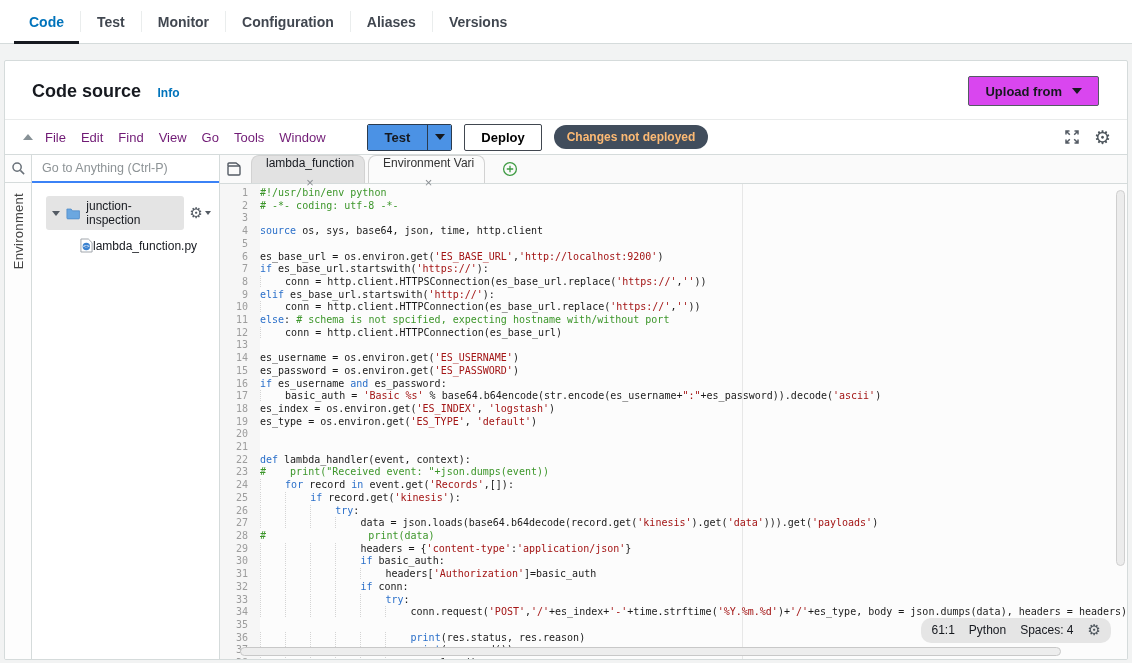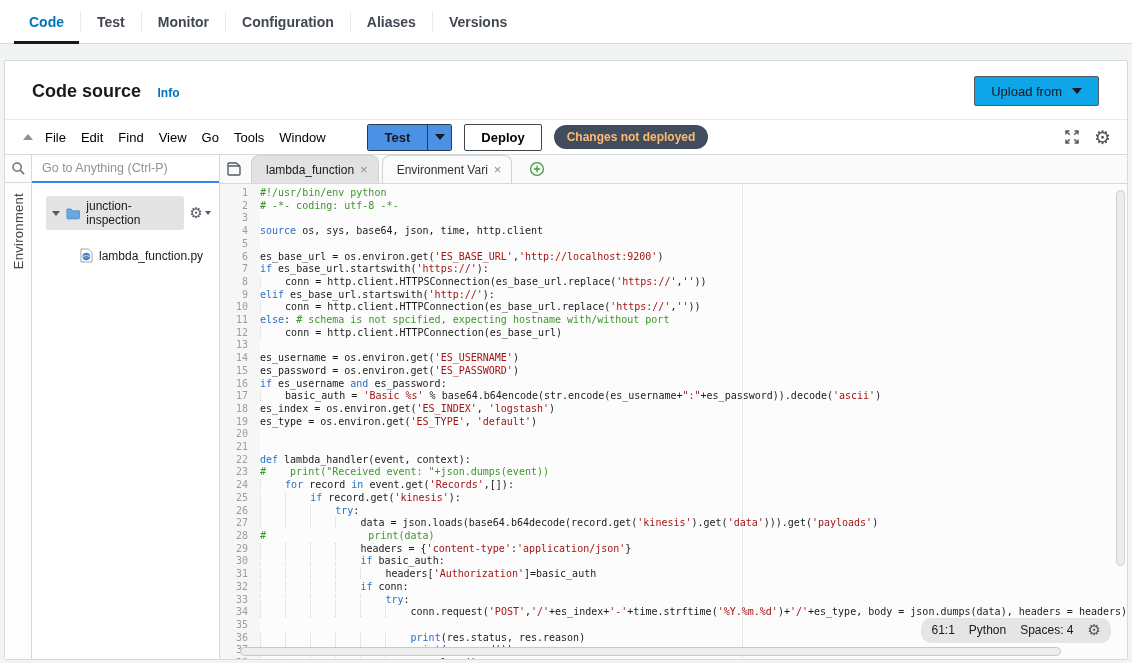--- a/index.html
+++ b/index.html
@@ -19,7 +19,7 @@
   .card-header { height:58px; position:relative; padding:20px 0 0 27px; }
   .card-title { display:inline; font-size:18px; font-weight:700; }
   .info-link { font-size:12px; font-weight:700; color:#0073bb; margin-left:12px; cursor:pointer; }
-  .upload-btn { position:absolute; right:28px; top:15px; height:30px; padding:4px 16px; background:#0ea5e9; border:1px solid #545b64; border-radius:2px; font-size:13px; font-weight:400; color:#16191f; display:flex; align-items:center; gap:10px; cursor:pointer; }
+  .upload-btn { position:absolute; right:28px; top:15px; height:30px; padding:4px 16px; background:#d946ef; border:1px solid #545b64; border-radius:2px; font-size:13px; font-weight:700; color:#16191f; display:flex; align-items:center; gap:10px; cursor:pointer; }
   .caret-down { width:0; height:0; border-left:5px solid transparent; border-right:5px solid transparent; border-top:6px solid #16191f; }
 
   

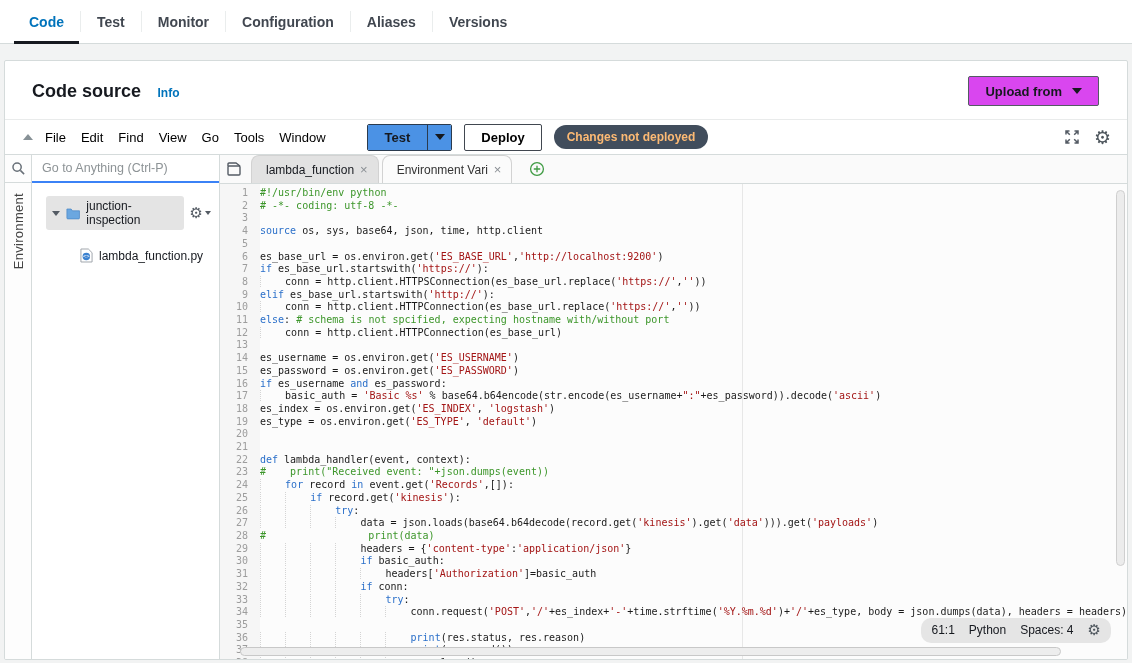--- a/index.html
+++ b/index.html
@@ -25,7 +25,7 @@
   
   .etoolbar { height:36px; border-top:1px solid #e9ebeb; border-bottom:1px solid #d5dbdb; display:flex; align-items:center; padding:0 16px 0 10px; }
   .collapse-tri { width:0; height:0; border-left:5px solid transparent; border-right:5px solid transparent; border-bottom:6px solid #879196; margin:0 12px 0 8px; }
-  .menu-item { font-size:13px; color:#000000; margin-right:15px; cursor:pointer; }
+  .menu-item { font-size:13px; color:#701a75; margin-right:15px; cursor:pointer; }
   .test-split { display:flex; margin-left:26px; border:1px solid #2b3b4e; border-radius:2px; overflow:hidden; cursor:pointer; }
   .test-main { background:#4b92e5; padding:5px 17px; font-size:13px; font-weight:700; }
   .test-caret { background:#4b92e5; border-left:1px solid #2b3b4e; width:24px; display:flex; align-items:center; justify-content:center; }

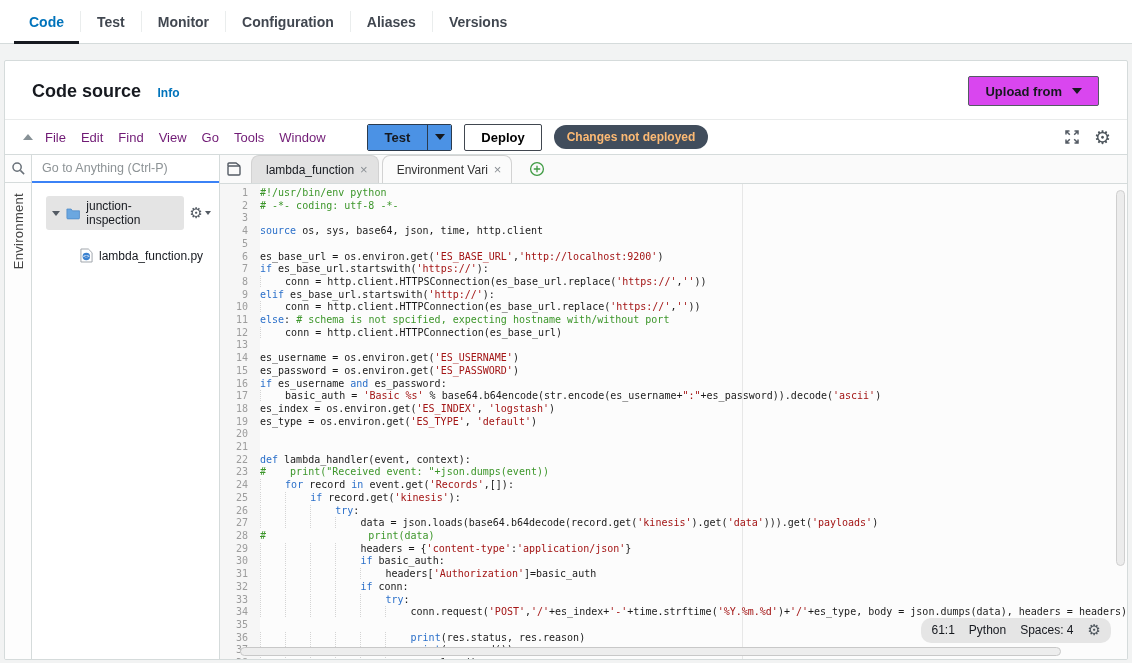--- a/index.html
+++ b/index.html
@@ -58,7 +58,7 @@
   .editor-col { flex:1; display:flex; flex-direction:column; position:relative; background:#fcfcfc; min-width:0; }
   .tabstrip { height:29px; background:#fafafa; border-bottom:1px solid #d5dbdb; display:flex; align-items:flex-end; padding-left:7px; }
   .tablist-icon { align-self:center; margin-right:10px; cursor:pointer; }
-  .etab { display:flex; align-items:center; gap:6px; height:28px; padding:0 10px 0 14px; font-size:12px; border:1px solid #d2d2d2; border-bottom:none; border-radius:8px 8px 0 0; margin-right:3px; cursor:pointer; max-width:150px; white-space:nowrap; }
+  .etab { display:flex; align-items:center; gap:6px; height:28px; padding:0 10px 0 14px; font-size:12px; border:1px solid #d2d2d2; border-bottom:none; border-radius:8px 8px 0 0; margin-right:3px; cursor:pointer; max-width:150px; white-space:nowrap;flex-direction:column; }
   .etab.active { background:#e2e2e2; }
   .etab.inactive { background:#fbfbfb; color:#333; }
   .tab-close { color:#8a8f94; font-size:13px; line-height:1; cursor:pointer; }

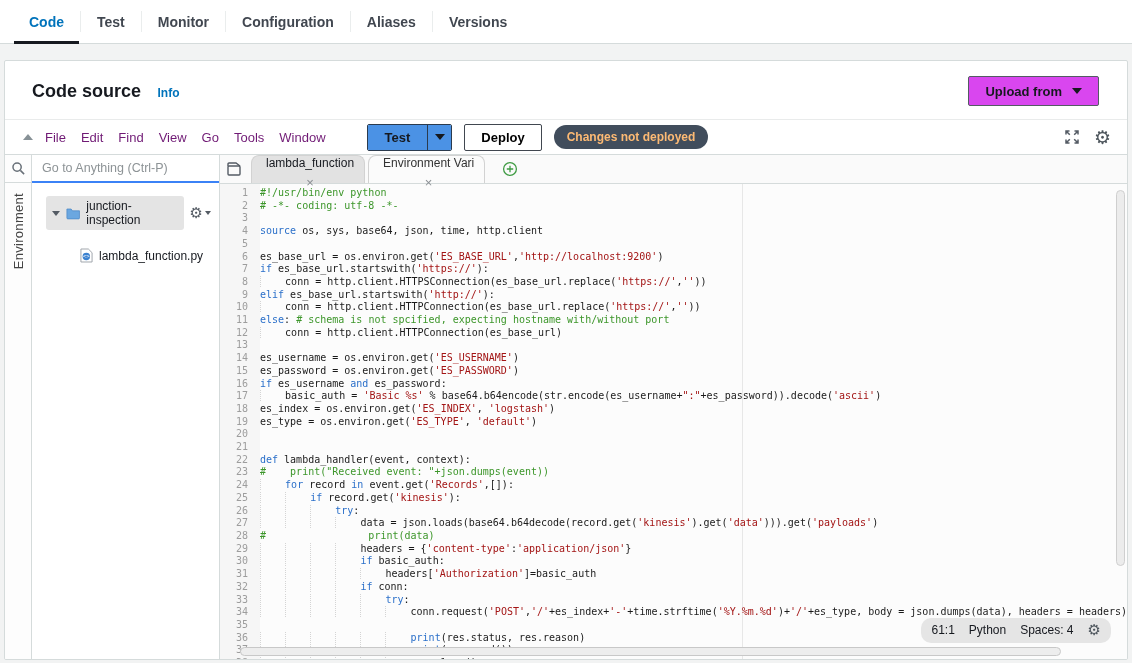--- a/index.html
+++ b/index.html
@@ -53,7 +53,7 @@
   .tree-label { font-size:12px; color:#16191f; }
   .tree-gear { margin-left:6px; display:flex; align-items:center; gap:2px; cursor:pointer; }
   .mini-caret { width:0; height:0; border-left:3px solid transparent; border-right:3px solid transparent; border-top:4px solid #545b64; }
-  .tree-row2 { display:flex; align-items:center; gap:6px; margin:18px 0 0 34px; cursor:pointer; }
+  .tree-row2 { display:flex; align-items:center; margin:8px 0 0 34px; cursor:pointer; }
 
   .editor-col { flex:1; display:flex; flex-direction:column; position:relative; background:#fcfcfc; min-width:0; }
   .tabstrip { height:29px; background:#fafafa; border-bottom:1px solid #d5dbdb; display:flex; align-items:flex-end; padding-left:7px; }

